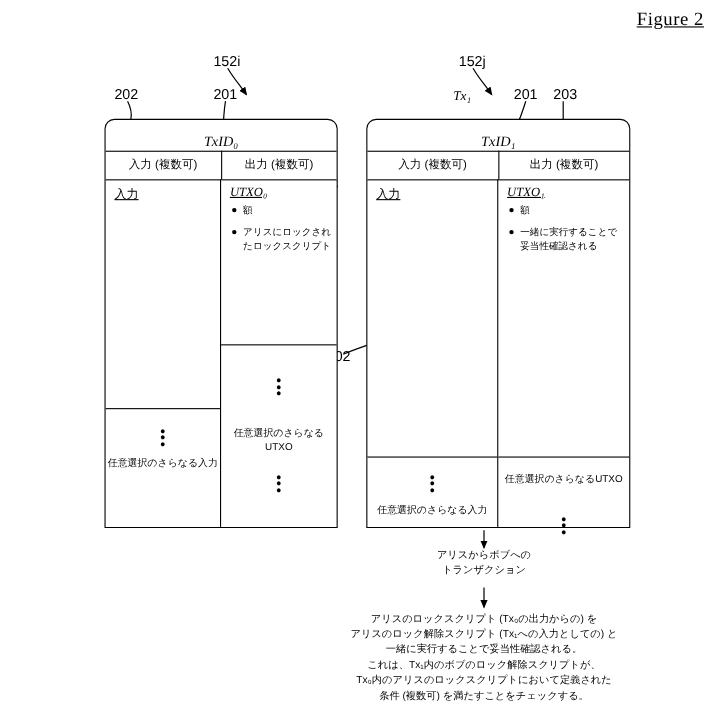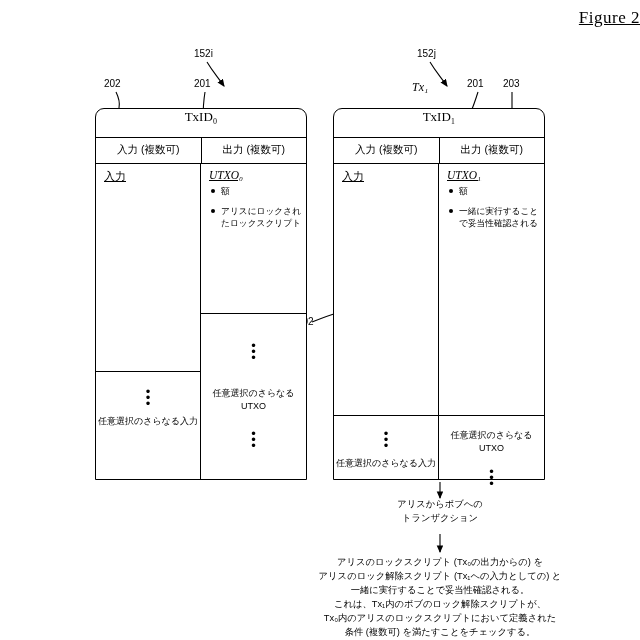--- a/index.html
+++ b/index.html
@@ -143,7 +143,7 @@
   
   .lbl {
     position: absolute;
-    font-size: 10px;
+    font-size: 13px;
     white-space: nowrap;
   }
   .lbl.italic {

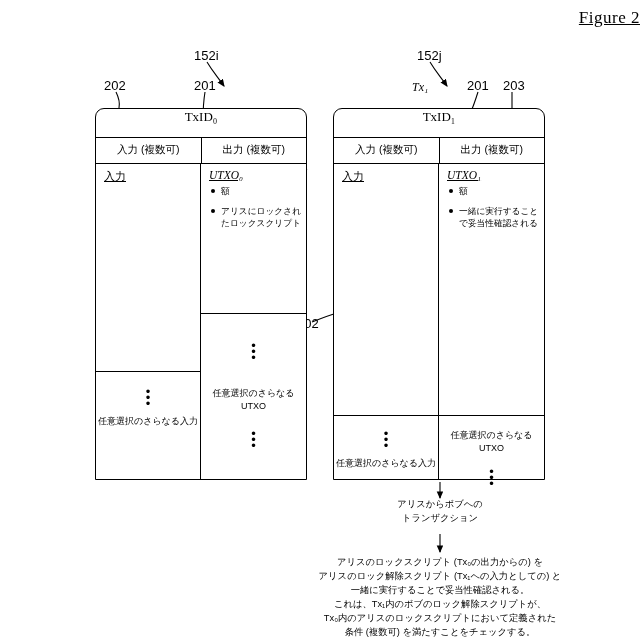--- a/index.html
+++ b/index.html
@@ -50,9 +50,10 @@
     height: 28px;
     border-bottom: 1.3px solid #000;
     display: flex;
-    align-items: flex-start;
+    align-items: flex-end;
     justify-content: center;
     font-family: "Liberation Serif", serif;
+    font-style: italic;
     font-size: 13px;
   }
   .colhdr-row {

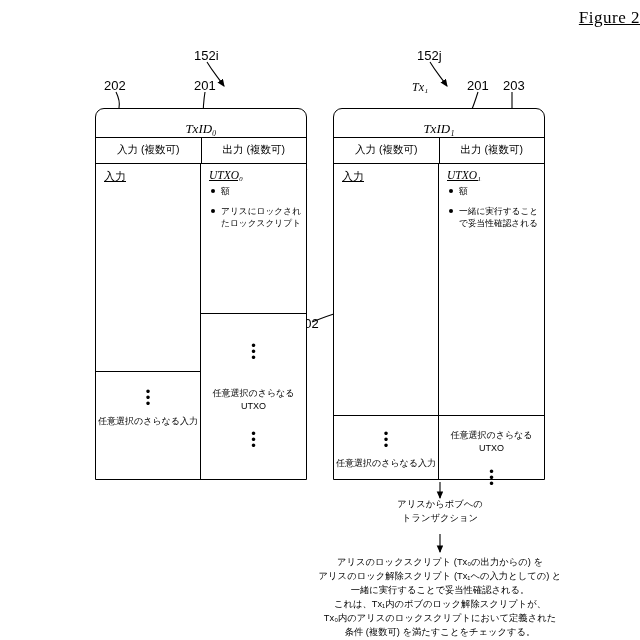--- a/index.html
+++ b/index.html
@@ -41,7 +41,7 @@
     background: #fff;
   }
   #tx0-box { left: 95px; top: 108px; width: 212px; height: 372px; }
-  #tx1-box { left: 333px; top: 108px; width: 212px; height: 372px; }
+  #tx1-box { left: 333px; top: 108px; width: 240px; height: 372px; }
 
   .txid-row {
     position: absolute;

